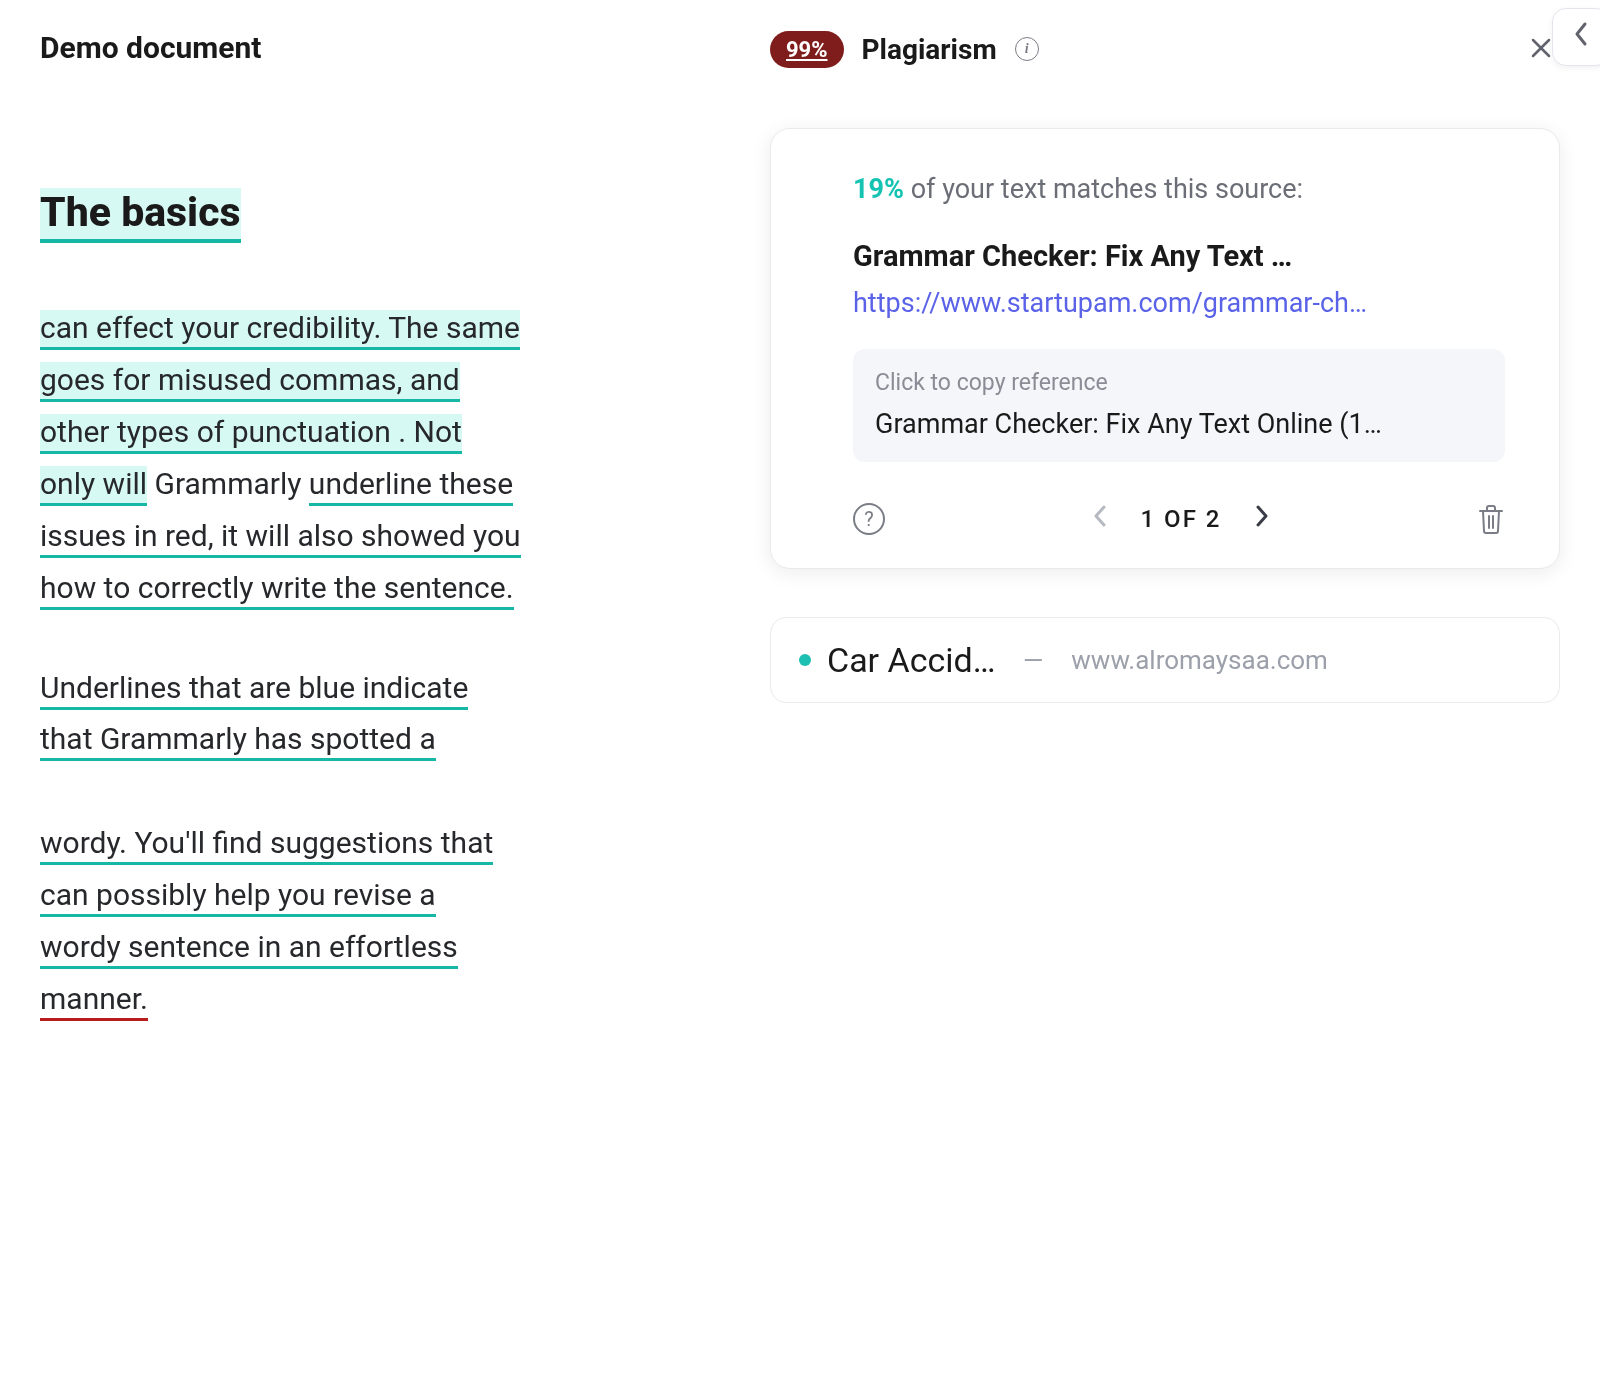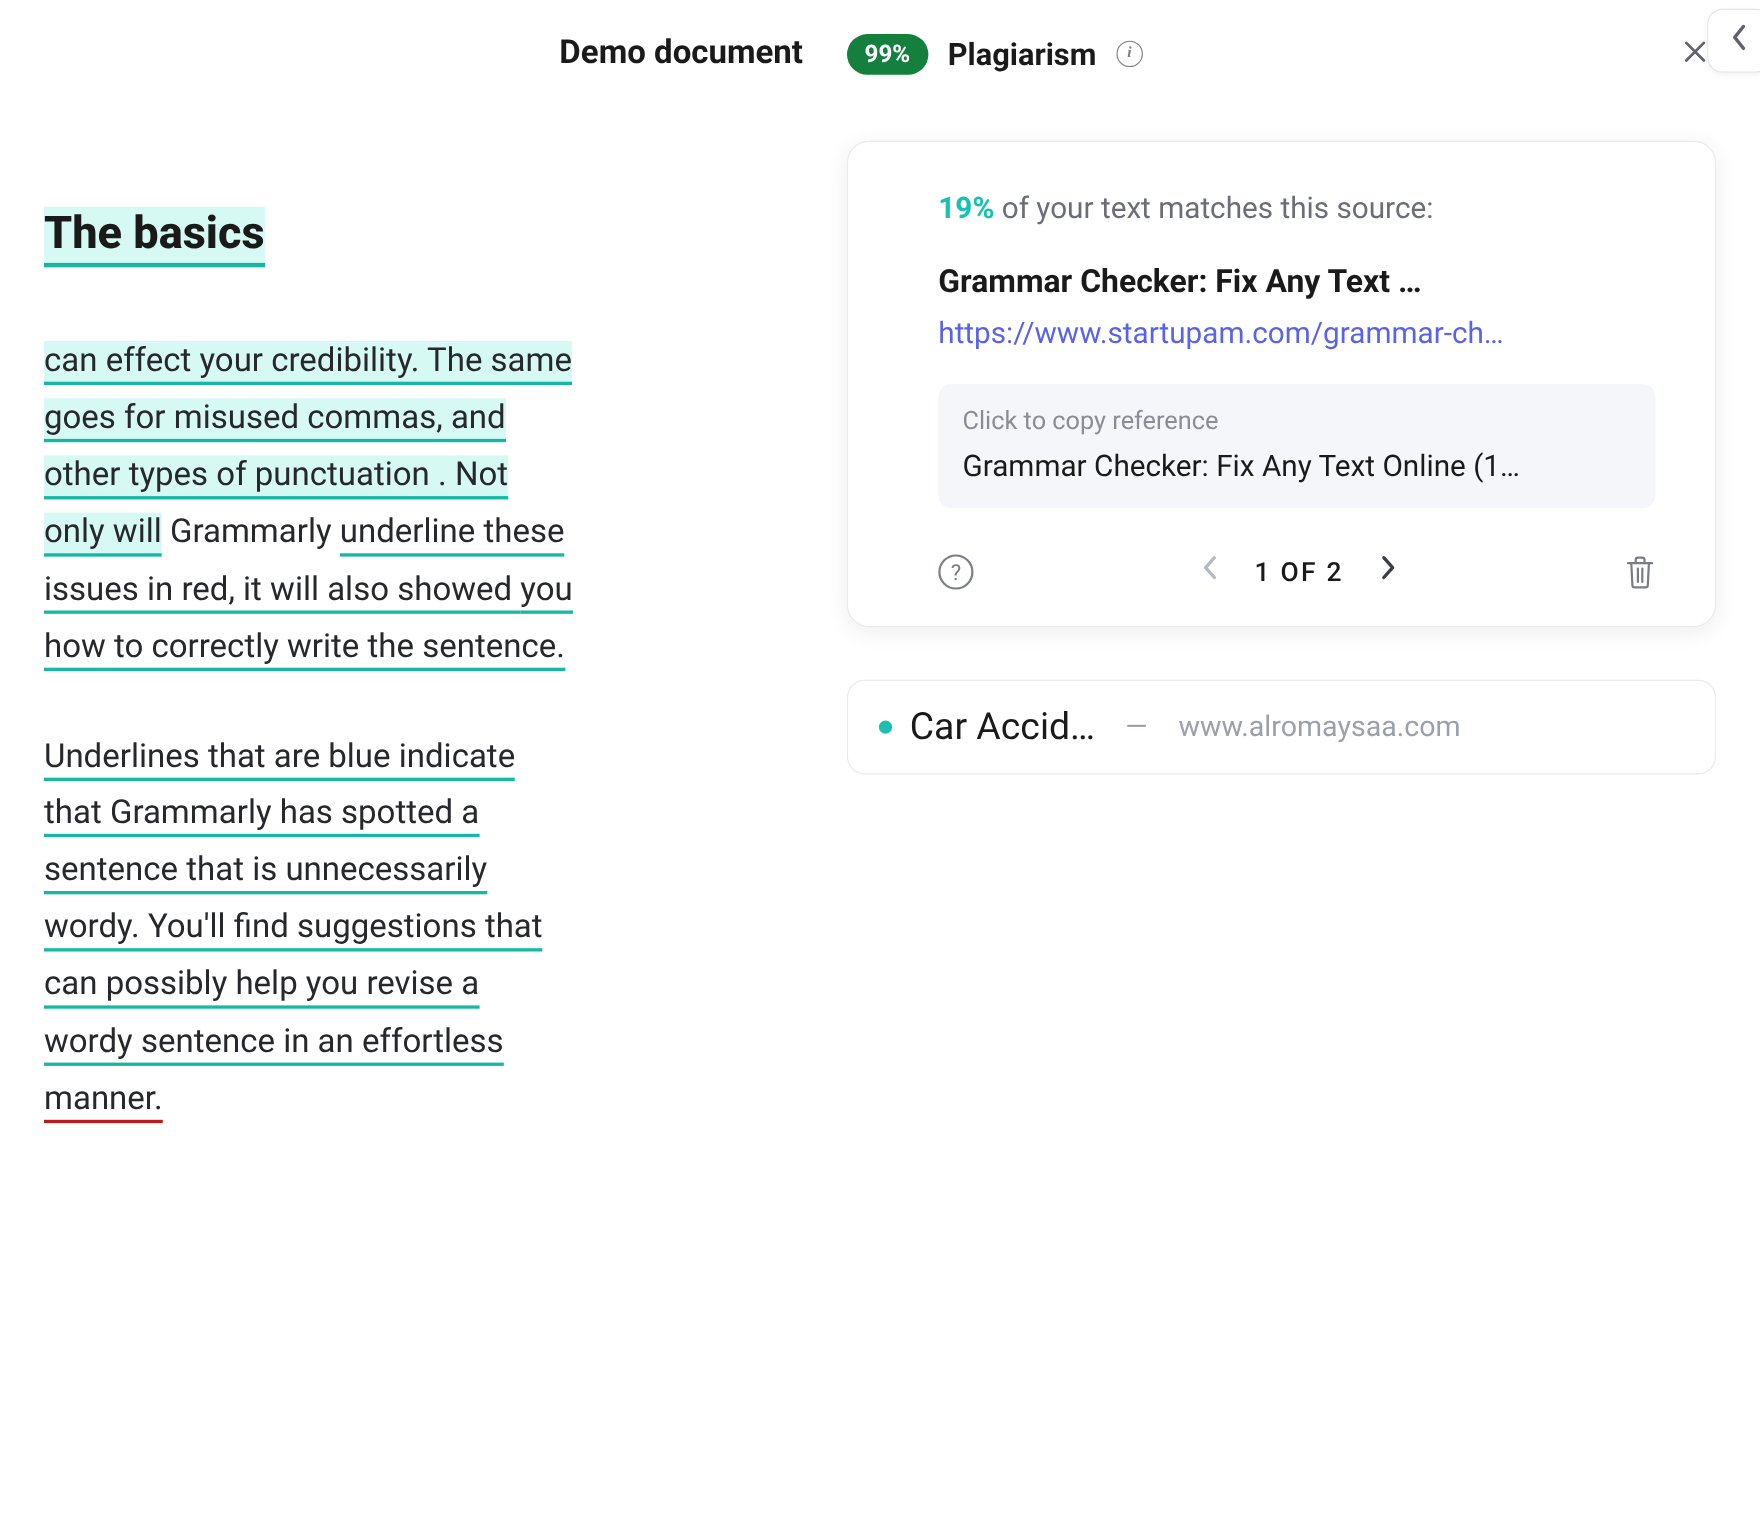--- a/index.html
+++ b/index.html
@@ -30,7 +30,6 @@
     font-weight: 700;
     color: #1a1a1a;
     margin-bottom: 120px;
-    text-align: right;
   }
   .doc-heading {
     font-size: 41px;

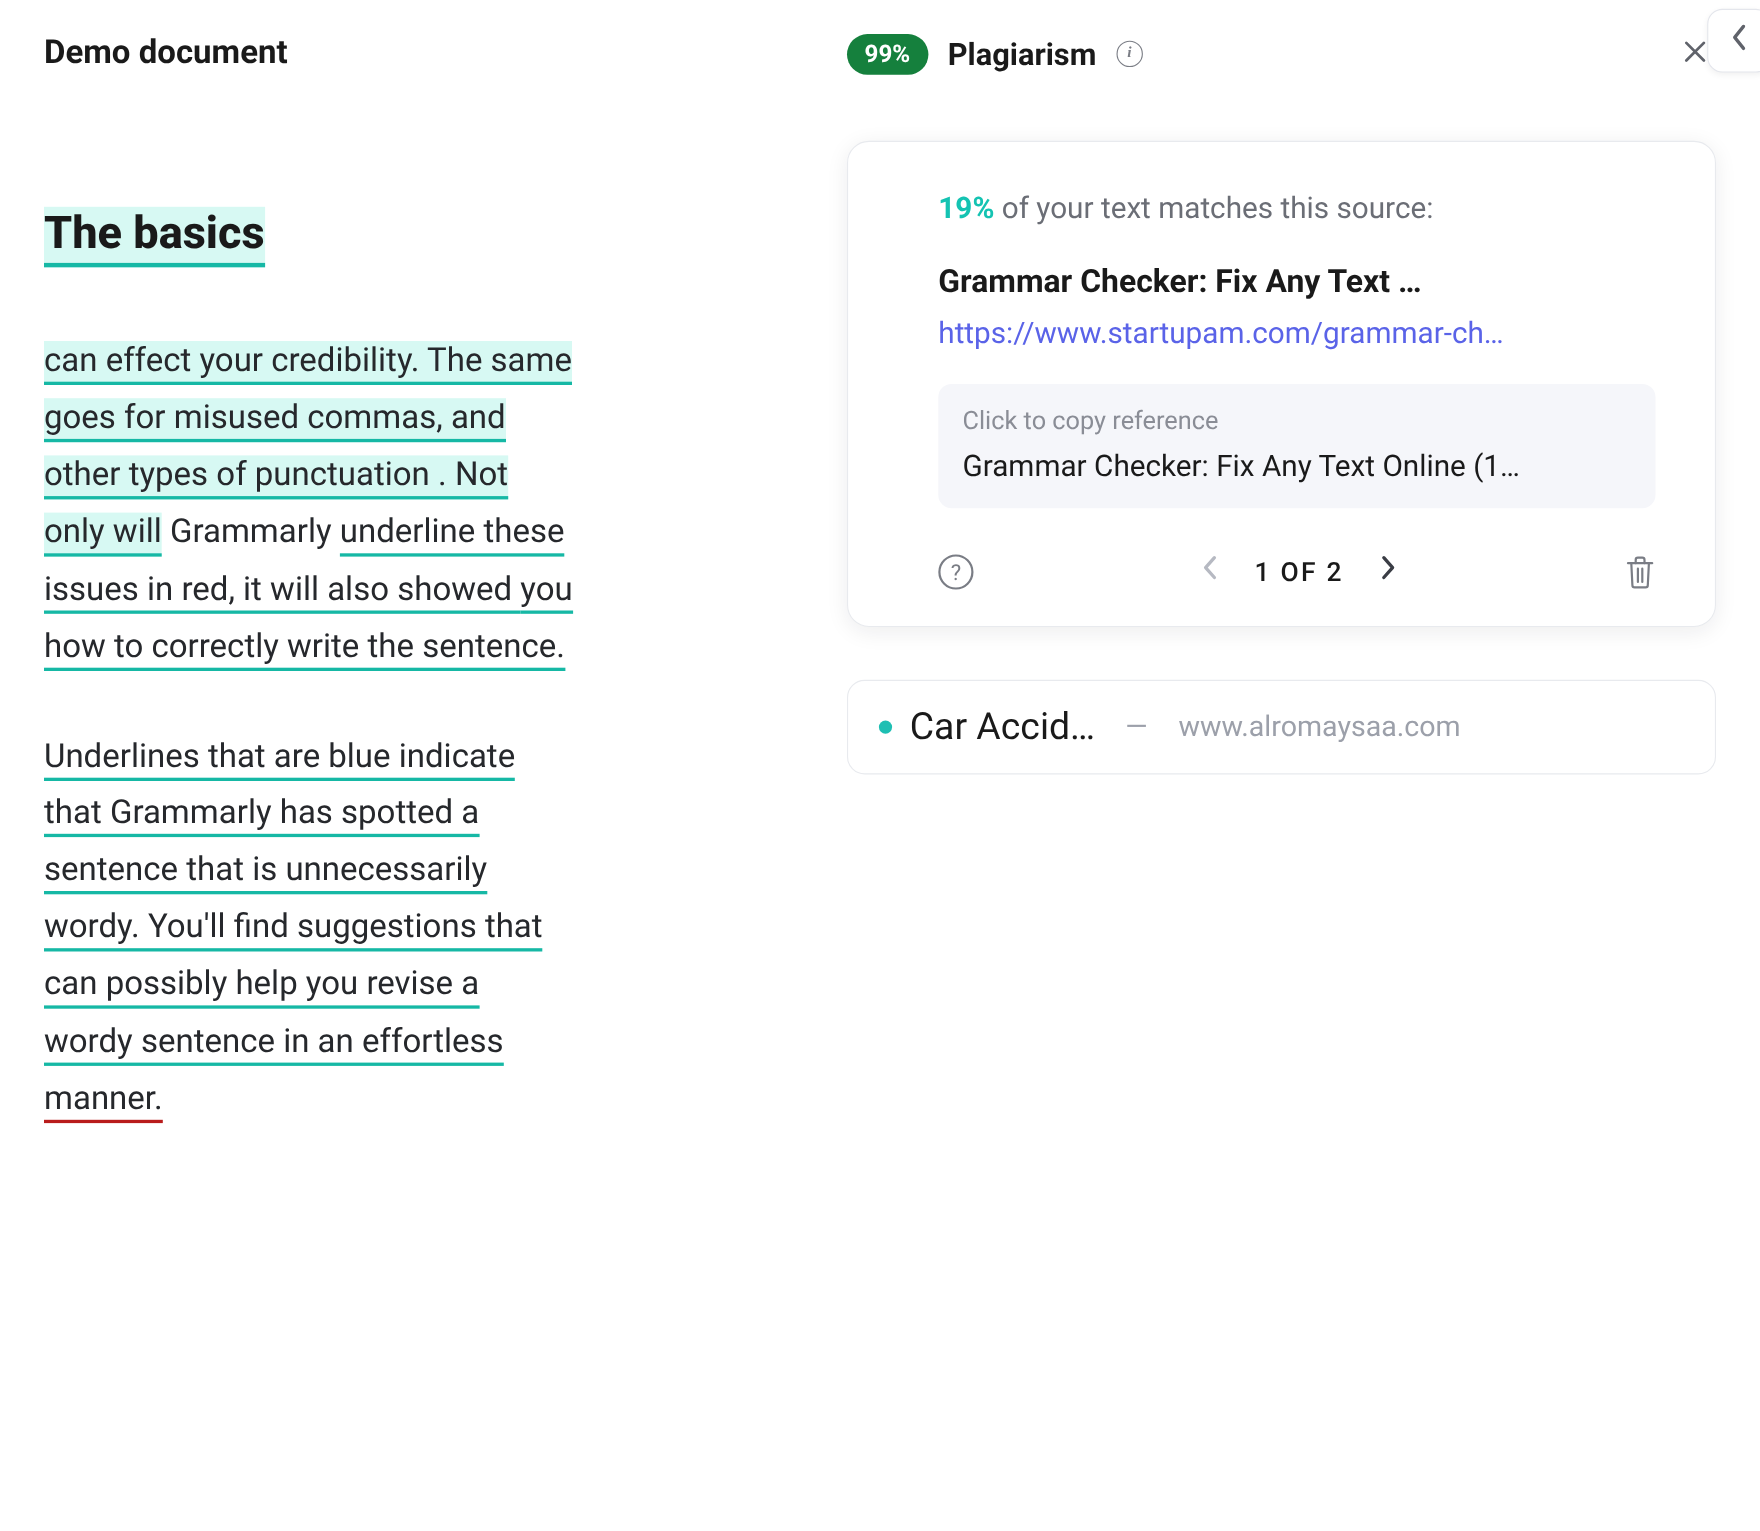--- a/index.html
+++ b/index.html
@@ -75,12 +75,13 @@
     margin-bottom: 60px;
   }
   .score-pill {
-    background: #15803d;
+    background: #7f1d1d;
     color: #fff;
     font-weight: 700;
     font-size: 22px;
     padding: 6px 16px;
     border-radius: 999px;
+    text-decoration: underline;
   }
   .pl-title {
     font-size: 28px;

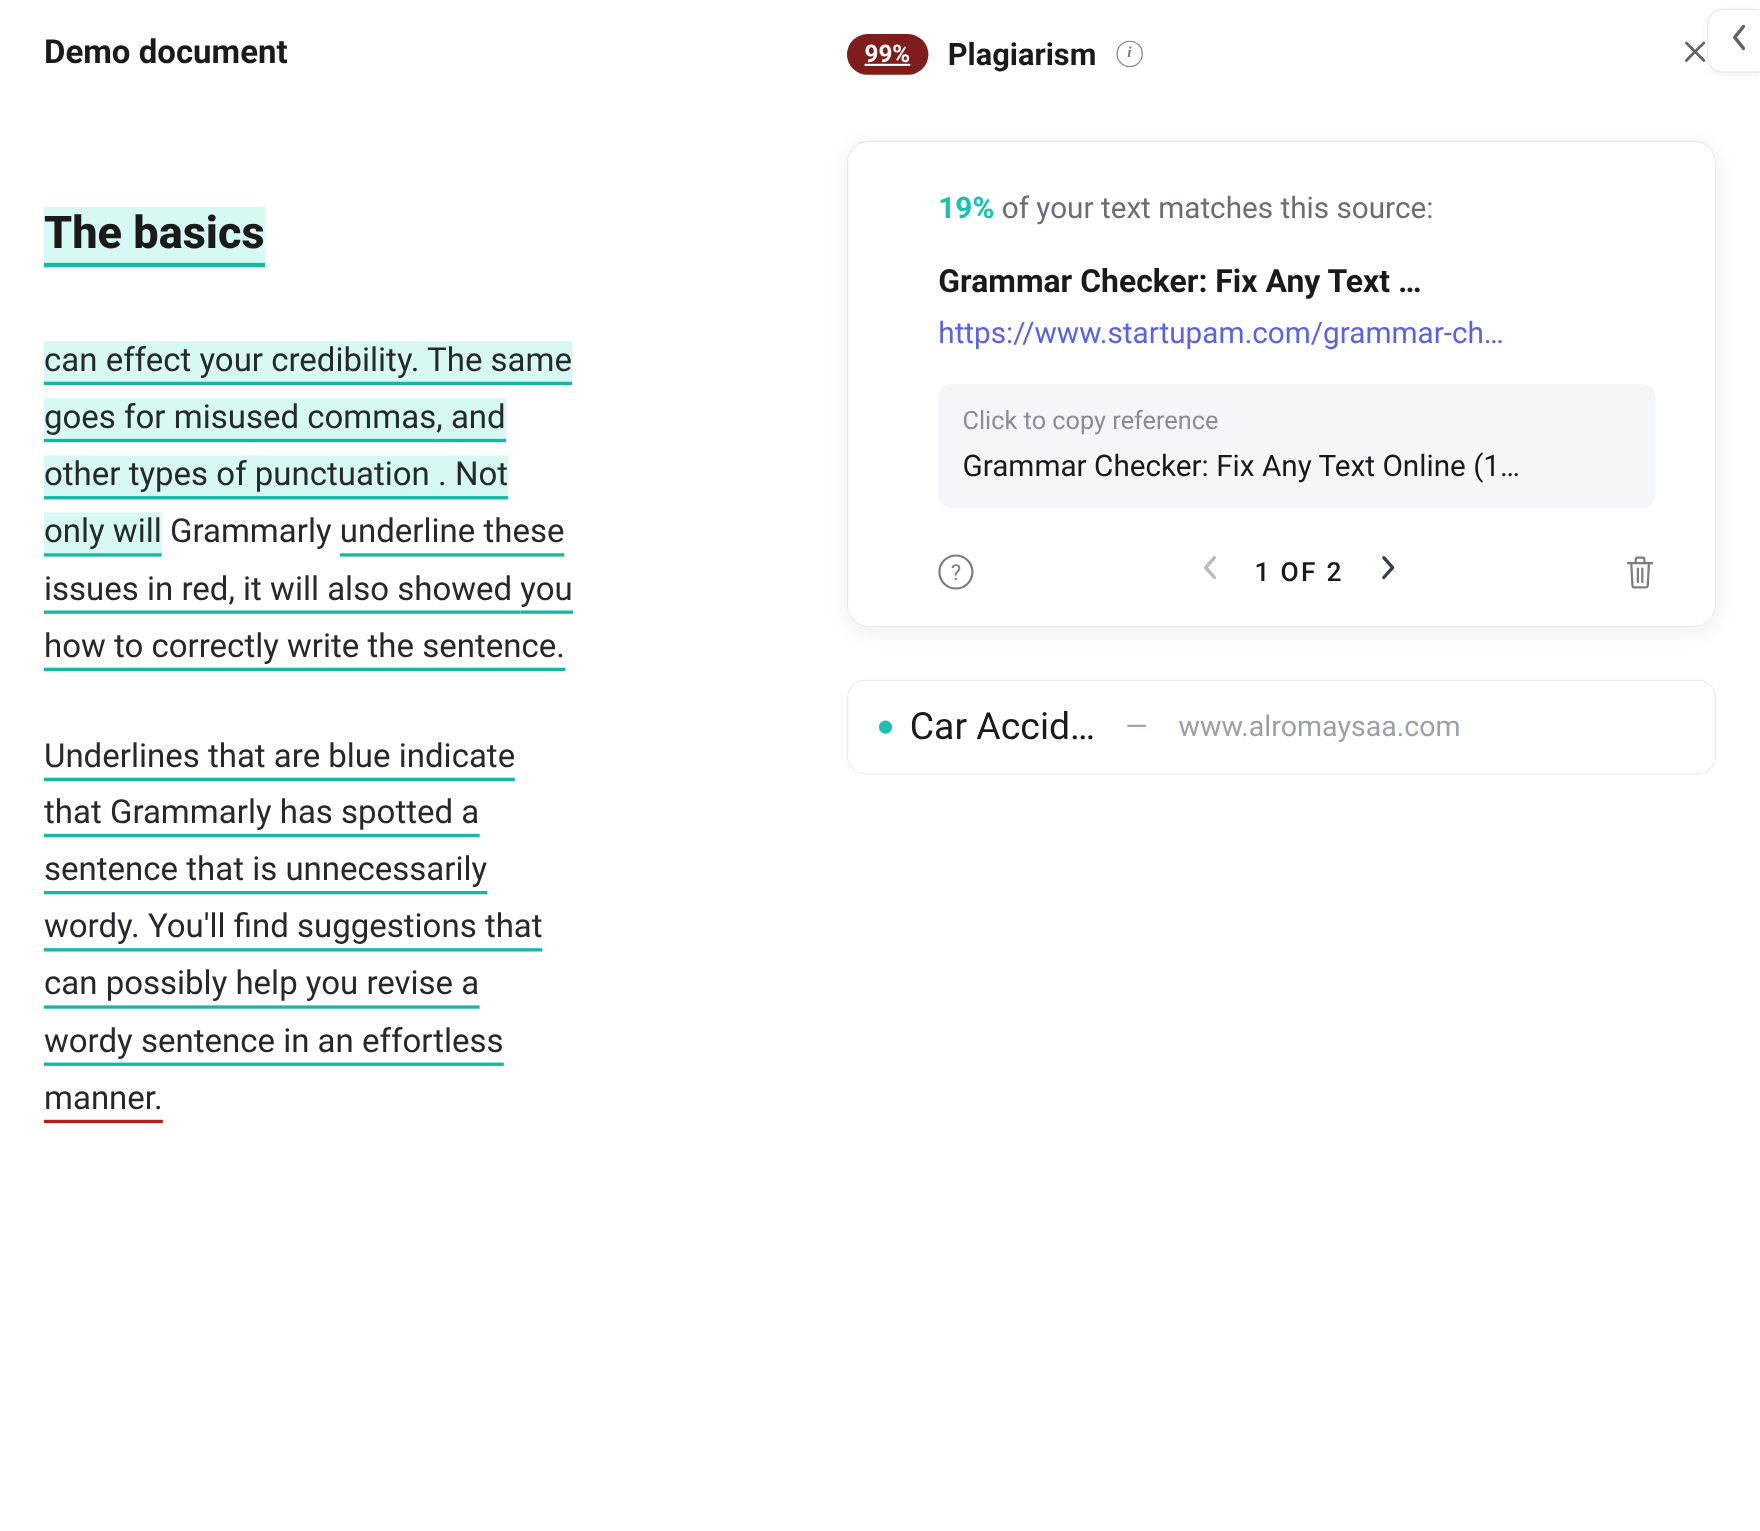--- a/index.html
+++ b/index.html
@@ -290,7 +290,7 @@
       <div class="doc-body para2">
         <span class="ul-teal">Underlines that are blue indicate </span><br>
         <span class="ul-teal">that Grammarly has spotted a </span><br>
-        <span class="ul-teal">sentence that is unnecessarily </span><br>
+        <br>
         <span class="ul-teal">wordy. You'll find suggestions that </span><br>
         <span class="ul-teal">can possibly help you revise a </span><br>
         <span class="ul-teal">wordy sentence in an effortless </span><br>

